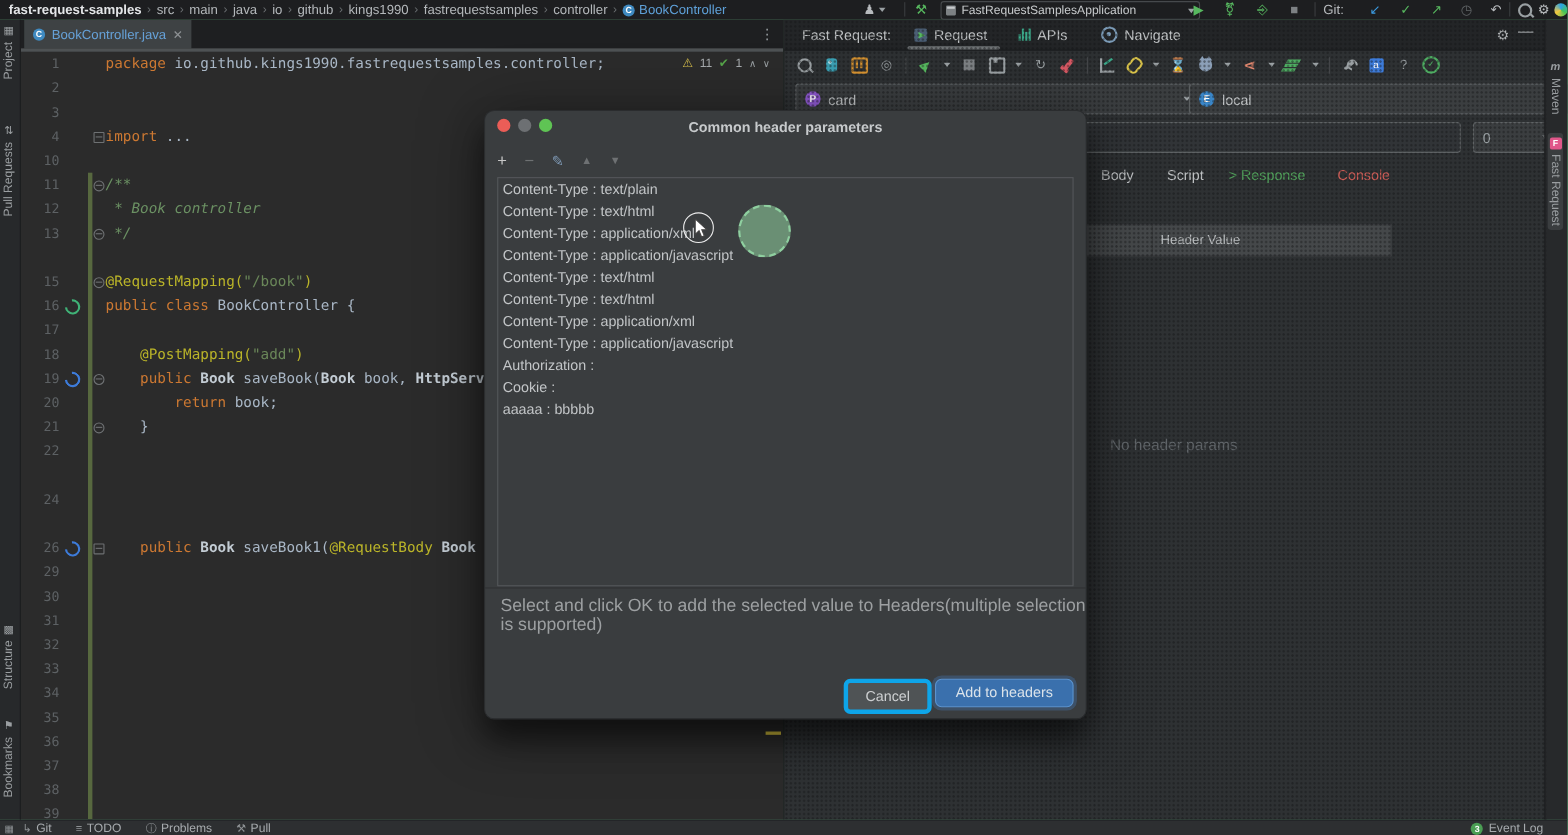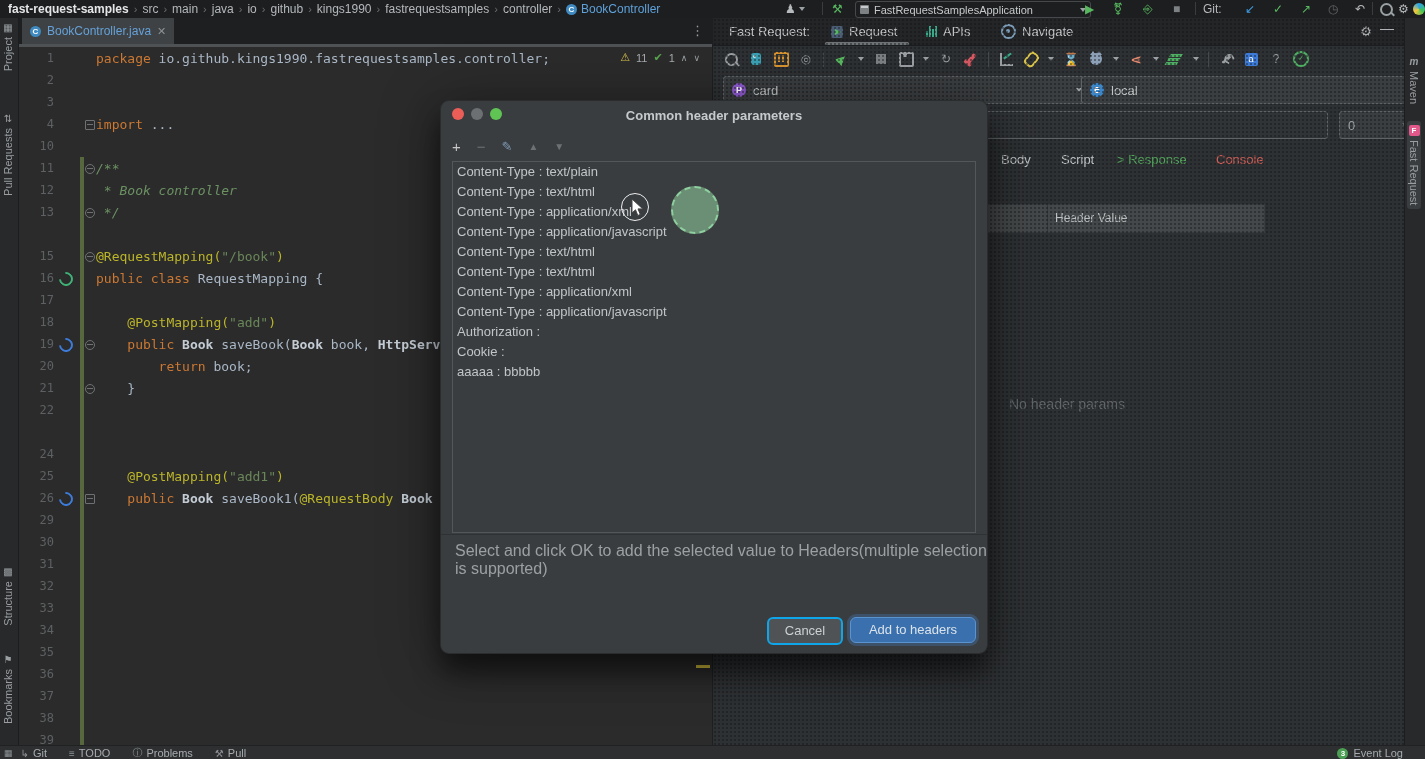--- a/index.html
+++ b/index.html
@@ -315,7 +315,7 @@
         <div class="cl" style="top: 220px;">
           <span class="ln">16</span>
           <span class="api green"></span>
-          <span class="code"><span class="kw">public class </span><span class="pl">RequestMapping {</span></span>
+          <span class="code"><span class="kw">public class </span><span class="pl">BookController {</span></span>
         </div>
         <div class="cl" style="top: 242px;">
           <span class="ln">17</span>

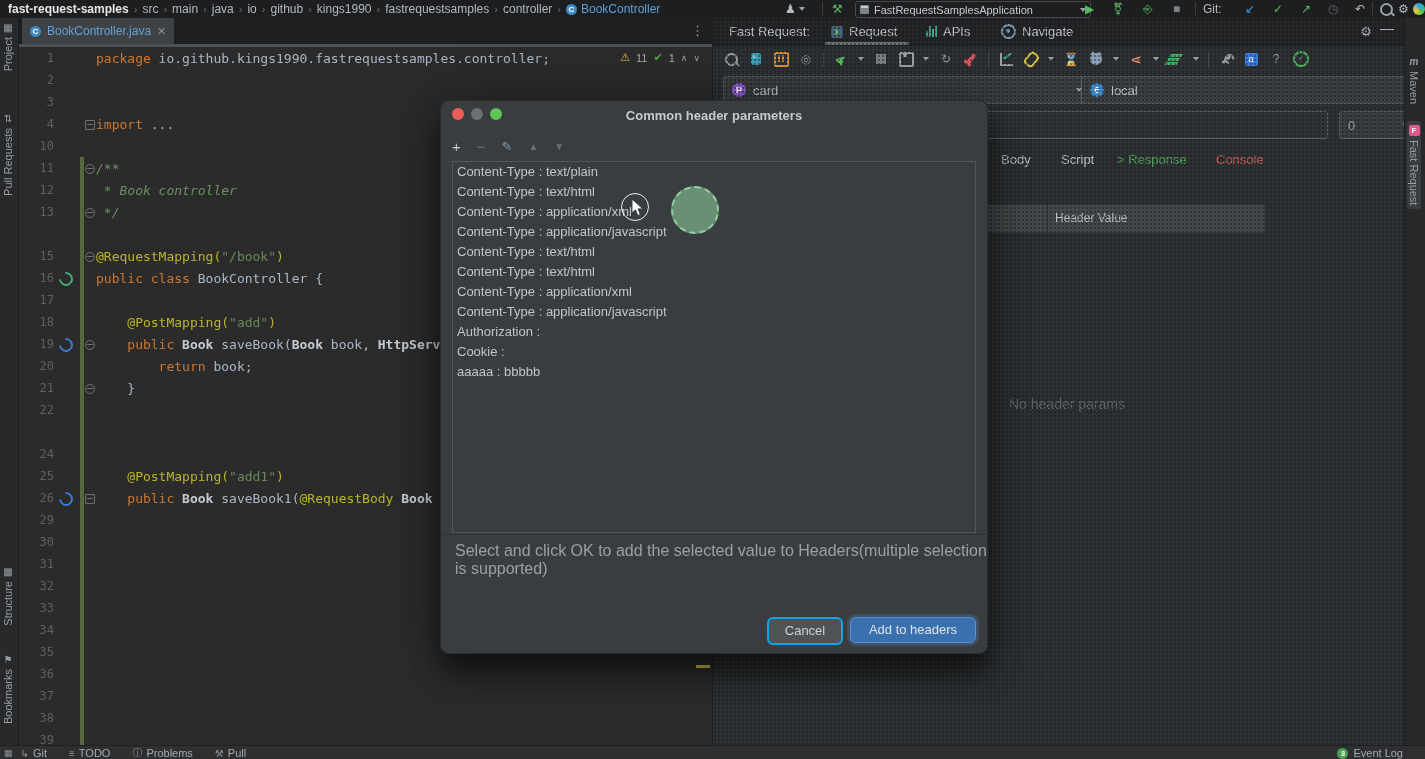--- a/index.html
+++ b/index.html
@@ -345,10 +345,6 @@
         <div class="cl" style="top: 396px;">
           <span class="ln">24</span>
         </div>
-        <div class="cl" style="top: 418px;">
-          <span class="ln">25</span>
-          <span class="code"><span class="an">    @PostMapping(</span><span class="st">"add1"</span><span class="an">)</span></span>
-        </div>
         <div class="cl" style="top: 440px;">
           <span class="ln">26</span>
           <span class="api blue"></span>

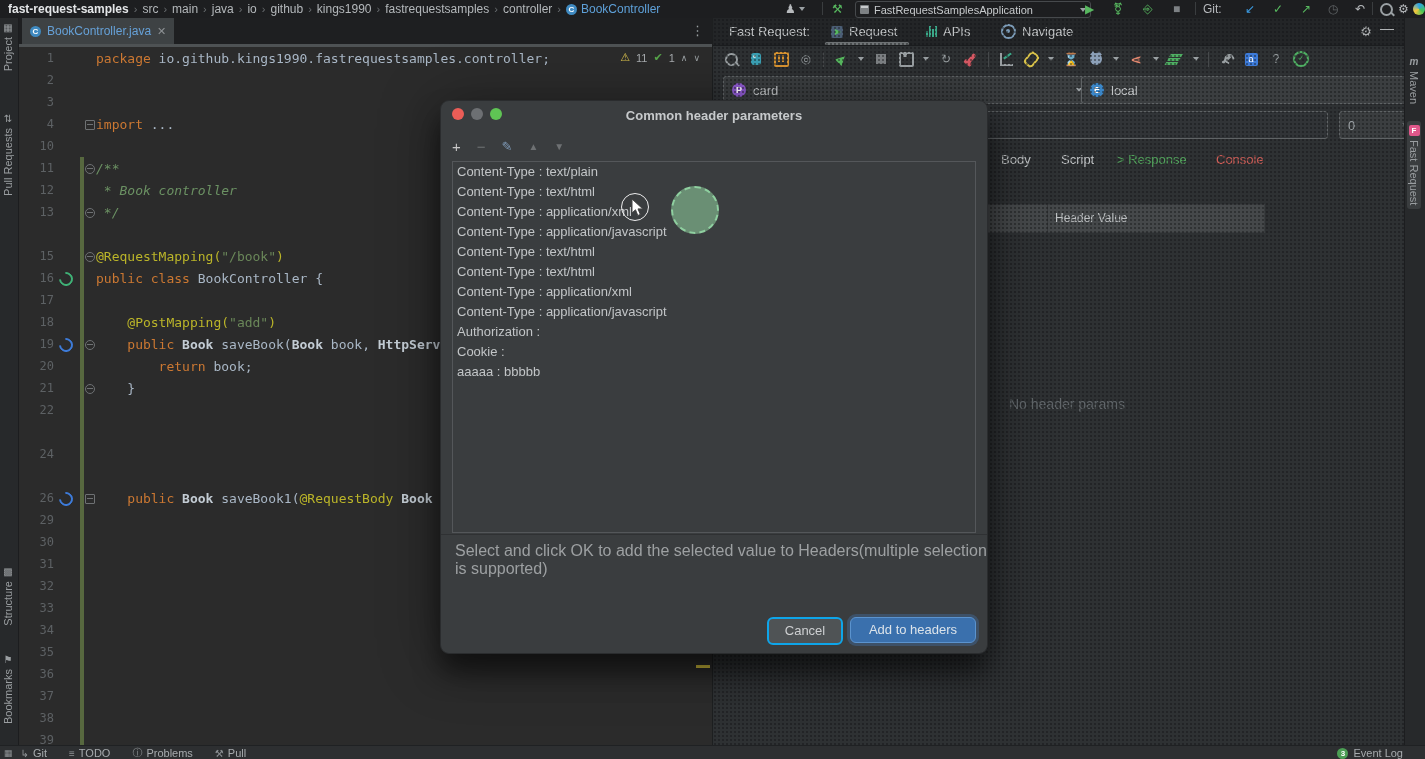--- a/index.html
+++ b/index.html
@@ -145,7 +145,7 @@
   #dlg-sepline{position:absolute;left:0;top:433px;width:100%;height:1px;background:#2f3133;}
   #dlg-hint{position:absolute;left:14px;top:441px;font-size:16px;color:#9da0a2;}
   .btn{position:absolute;top:516px;height:24px;border-radius:6px;font-size:13px;text-align:center;line-height:24px;}
-  #btn-cancel{left:326px;width:72px;background:#4f5355;border:2px solid #0ea5e9;color:#ced0d2;}
+  #btn-cancel{left:326px;width:72px;background:#4f5355;border:4px solid #0ea5e9;color:#ced0d2;}
   #btn-ok{left:409px;width:124px;background:#3a70ad;border:1px solid #5b93ce;color:#dbe3ea;
           box-shadow:0 0 0 3px rgba(70,120,180,.35);}
 

